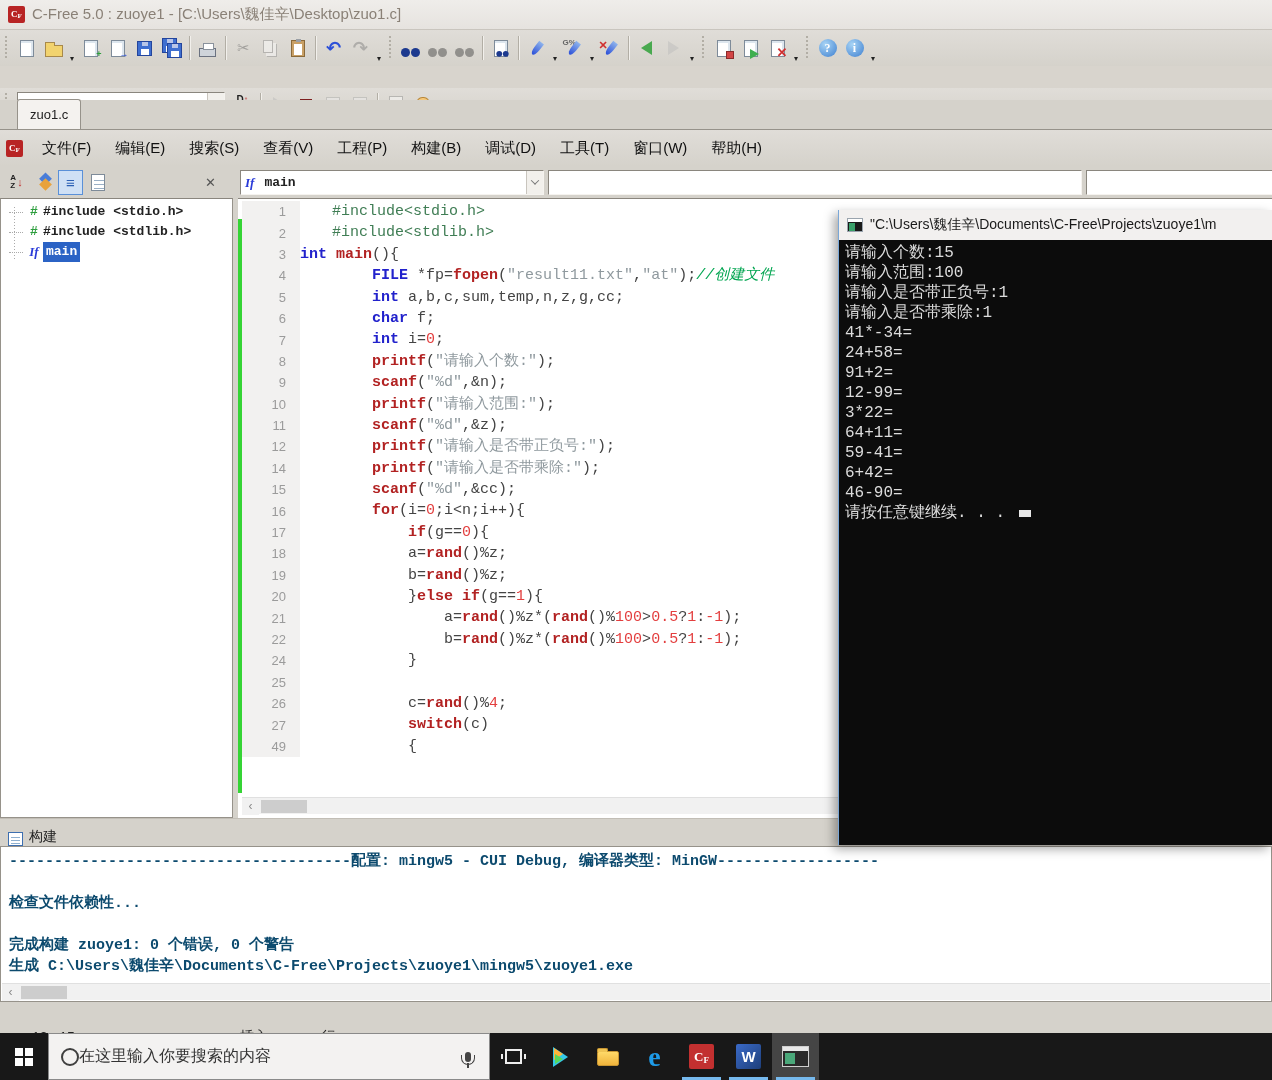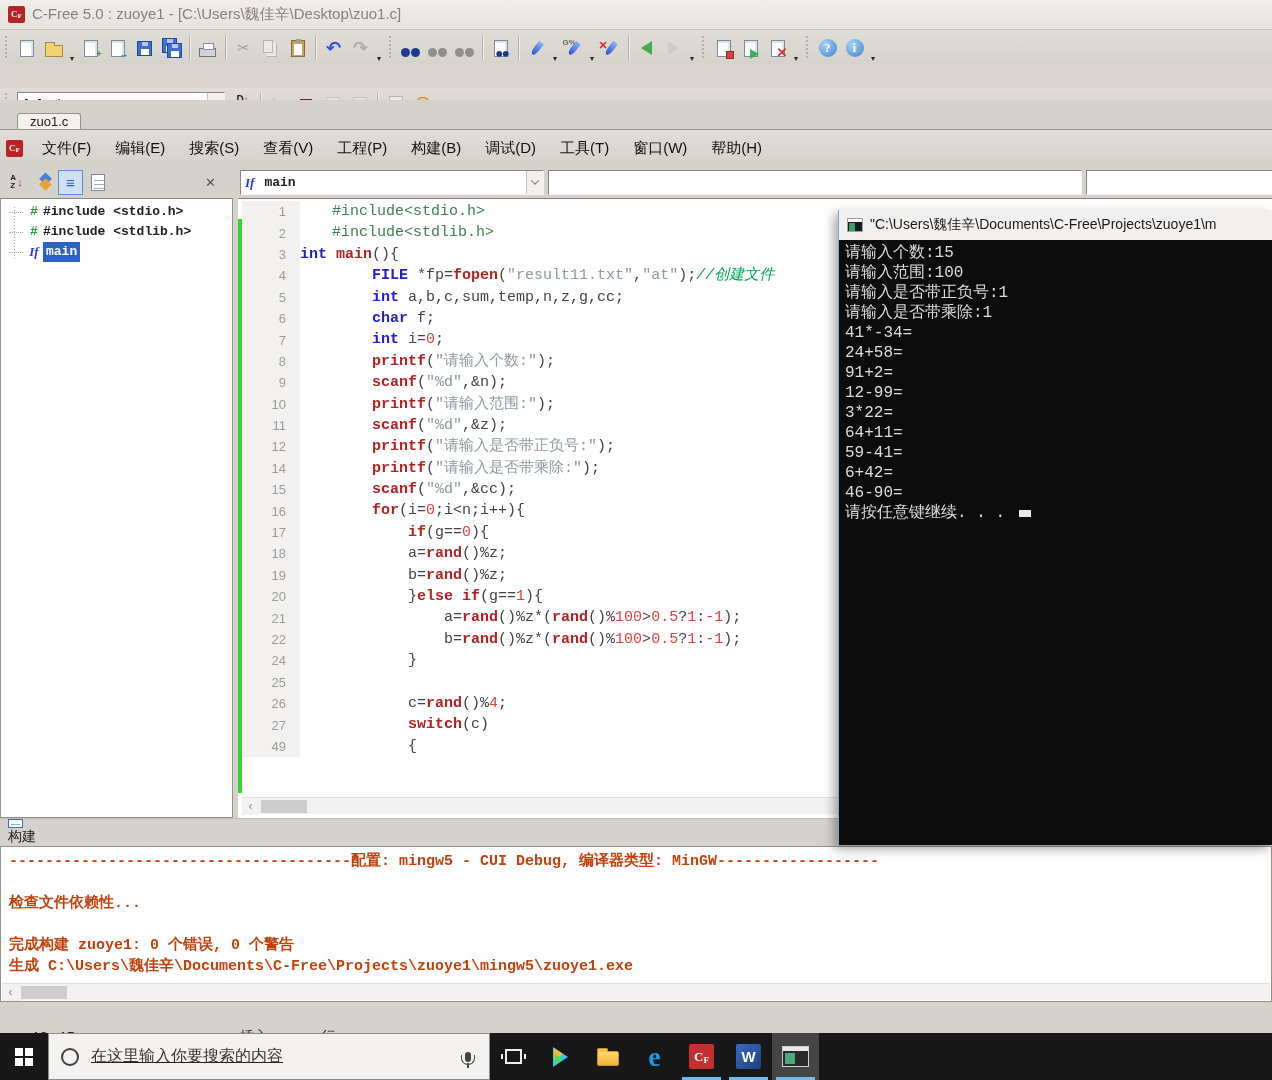--- a/index.html
+++ b/index.html
@@ -81,7 +81,7 @@
   .chev{width:6px;height:6px;border-right:1.6px solid #777;border-bottom:1.6px solid #777;transform:rotate(45deg) translate(-1px,-1px);}
   
   .tabbar{position:absolute;left:0;top:100px;width:1272px;height:30px;background:#d5d2cb;border-bottom:1px solid #96928a;}
-  .tab{position:absolute;left:17px;bottom:0;height:16px;padding:0 12px;background:#f4f2ef;border:1px solid #96928a;border-bottom:none;
+  .tab{position:absolute;left:17px;bottom:0;height:30px;padding:0 12px;background:#f4f2ef;border:1px solid #96928a;border-bottom:none;
     border-radius:3px 3px 0 0;display:flex;align-items:center;font-size:13px;}
   .menubar{position:absolute;left:0;top:130px;width:1272px;height:36px;display:flex;align-items:center;background:linear-gradient(#e0ddd8,#d5d2cb);padding-left:6px;}
   .menu-item{padding:4px 12px;font-size:15px;color:#111;}

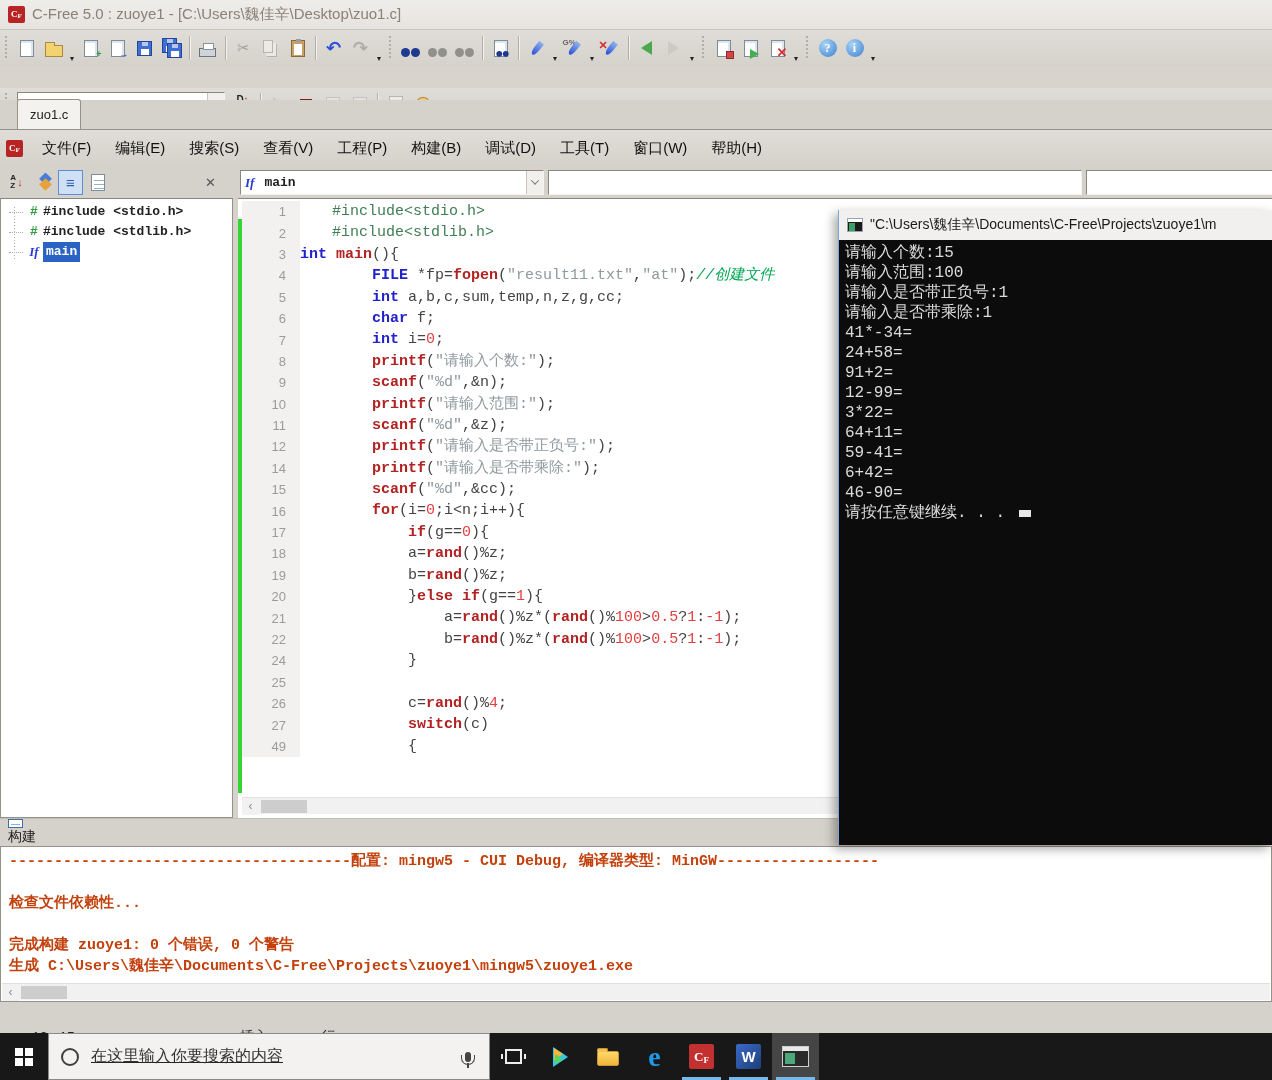--- a/index.html
+++ b/index.html
@@ -121,7 +121,7 @@
   .hs-btn{width:17px;height:17px;display:flex;align-items:center;justify-content:center;color:#888;font-size:12px;background:#f1f1f1;}
   .hs-thumb{width:46px;height:13px;background:#cdcdcd;margin-left:2px;}
   
-  .bhdr{position:absolute;left:0;top:818px;width:1272px;height:28px;background:#d5d2cb;display:flex;align-items:flex-start;padding-left:8px;border-top:1px solid #c2beb6;flex-direction:column;}
+  .bhdr{position:absolute;left:0;top:818px;width:1272px;height:28px;background:#d5d2cb;display:flex;align-items:flex-end;padding-left:8px;border-top:1px solid #c2beb6;}
   .bhdr .bico{width:15px;height:14px;background:#fff;border:1px solid #3d6fb0;margin-right:6px;
     background-image:repeating-linear-gradient(180deg,transparent 0 2px,#8fb0d0 2px 3px);background-size:9px 100%;background-position:2px 2px;background-repeat:no-repeat;}
   .bhdr .blab{font-size:14px;}

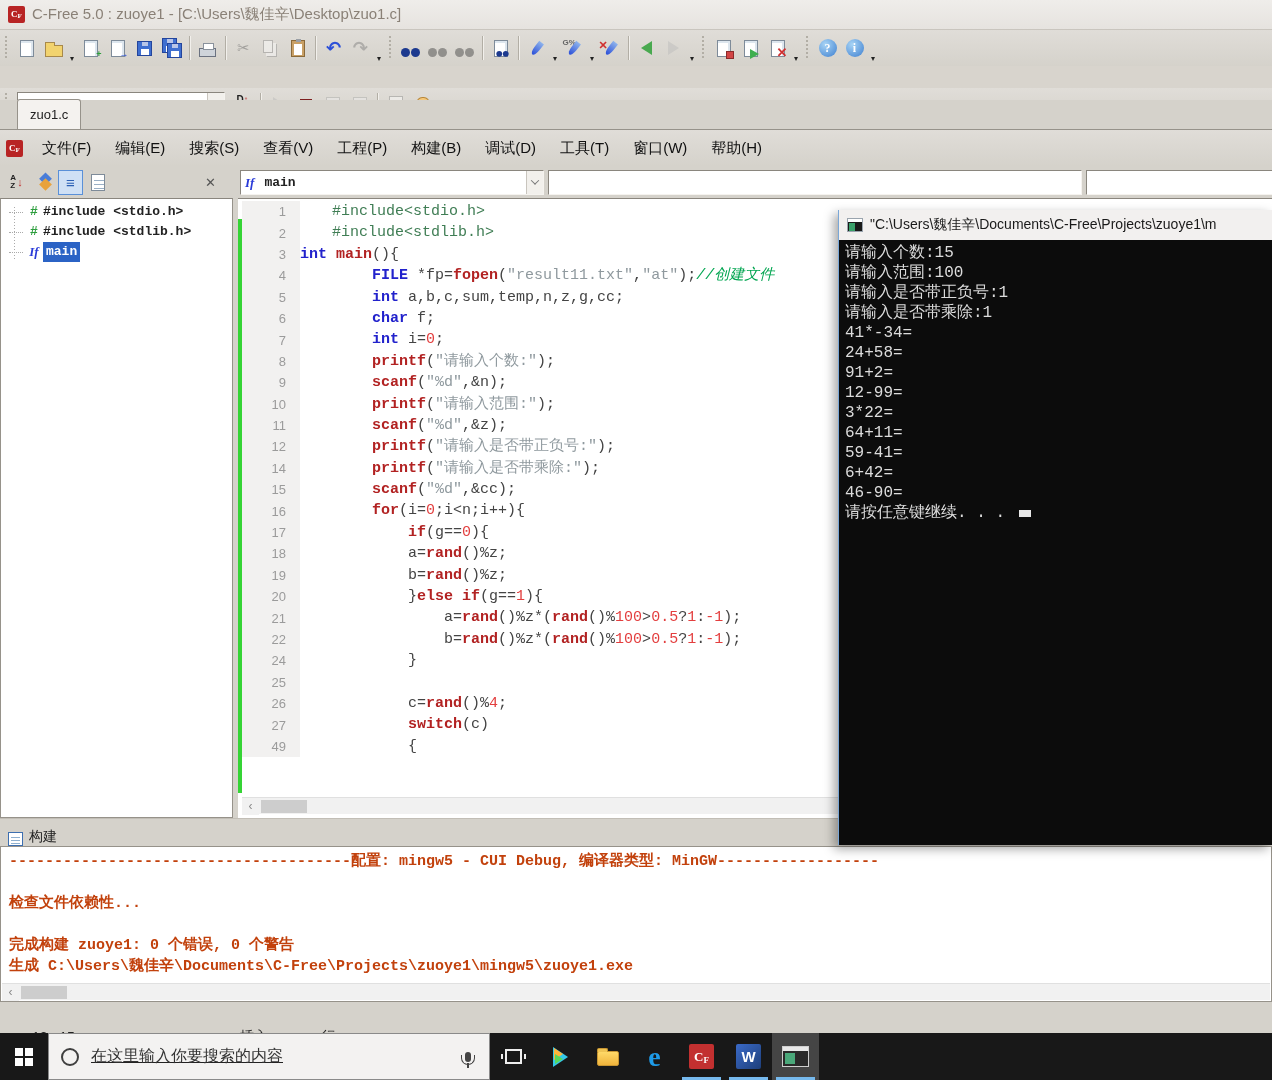--- a/index.html
+++ b/index.html
@@ -126,7 +126,7 @@
     background-image:repeating-linear-gradient(180deg,transparent 0 2px,#8fb0d0 2px 3px);background-size:9px 100%;background-position:2px 2px;background-repeat:no-repeat;}
   .bhdr .blab{font-size:14px;}
   .bout{position:absolute;left:0;top:846px;width:1272px;height:156px;background:#fff;border:1px solid #96928a;padding:4px 8px 0 8px;}
-  .bo-line{font:bold 15px/21px "Liberation Mono","DejaVu Sans Mono",monospace;color:#c2410c;white-space:pre;}
+  .bo-line{font:bold 15px/21px "Liberation Mono","DejaVu Sans Mono",monospace;color:#0c4a6e;white-space:pre;}
   .hs-bo{left:1px;right:1px;bottom:1px;}
   
   .statusbar{position:absolute;left:0;top:1002px;width:1272px;height:31px;background:#d5d2cb;display:flex;align-items:stretch;padding:3px 2px;gap:2px;}

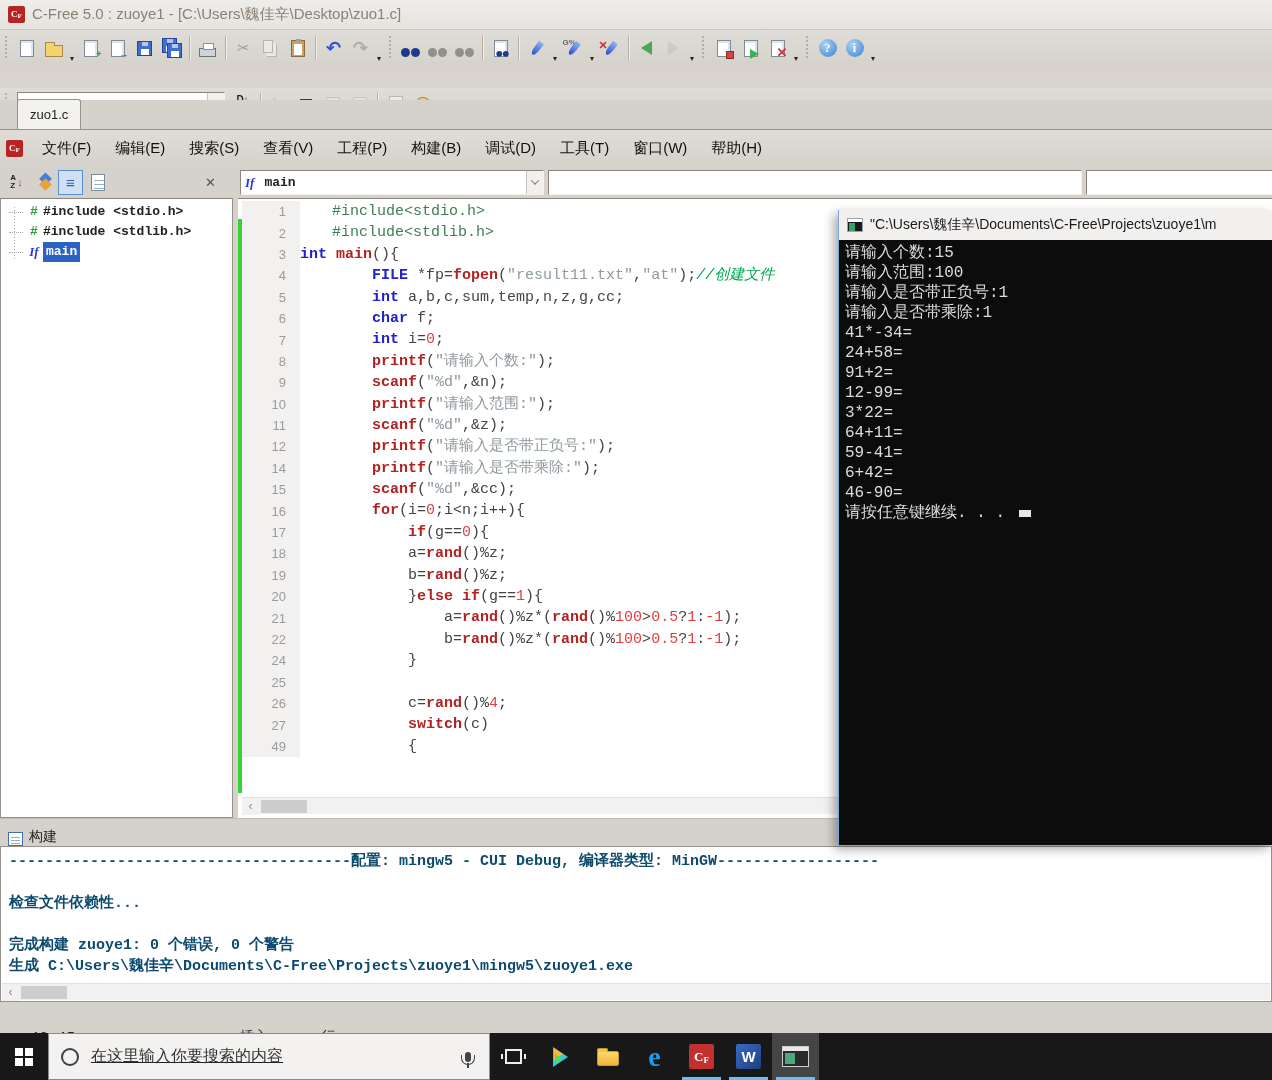--- a/index.html
+++ b/index.html
@@ -136,7 +136,7 @@
   .start{width:48px;display:flex;align-items:center;justify-content:center;}
   .win-logo{display:grid;grid-template-columns:8px 8px;grid-template-rows:8px 8px;gap:2px;}
   .win-logo b{background:#fdfdfd;}
-  .searchbox{width:442px;background:#f3f2f1;border:1px solid #8a8a8a;display:flex;align-items:center;padding:0 12px;gap:12px;text-decoration:underline;}
+  .searchbox{width:442px;background:#f3f2f1;border:1px solid #8a8a8a;display:flex;align-items:center;padding:0 12px;}
   .cortana{width:18px;height:18px;border:2.5px solid #3f3f3f;border-radius:50%;flex:none;}
   .searchbox .stext{flex:1;color:#333;font-size:16px;white-space:nowrap;overflow:hidden;}
   .mic{position:relative;width:6px;height:10px;background:#444;border-radius:3px;margin-right:6px;flex:none;}

